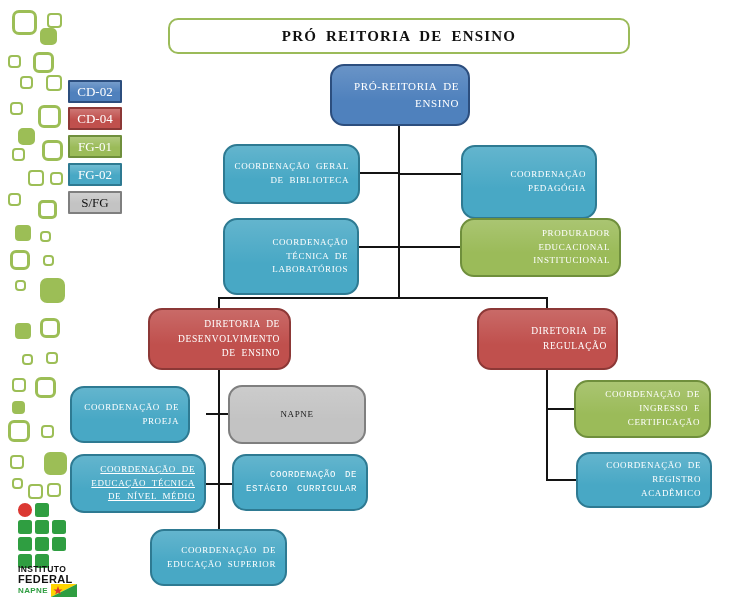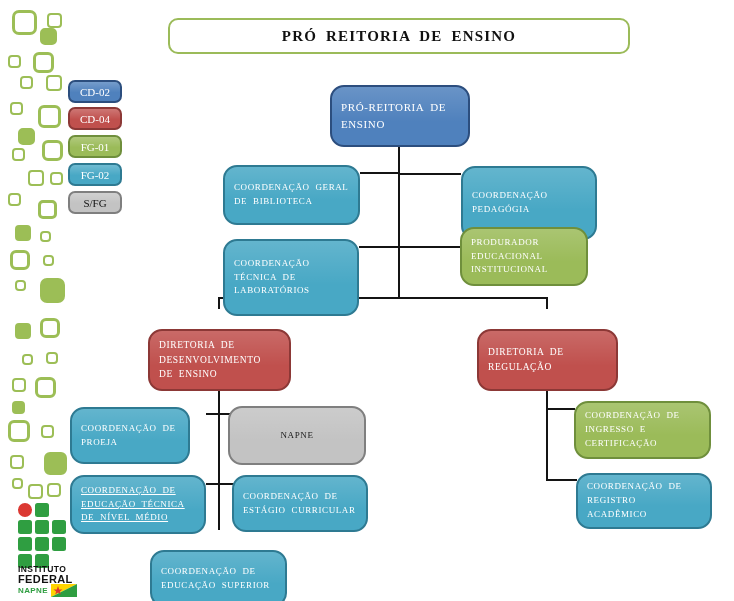--- a/index.html
+++ b/index.html
@@ -17,9 +17,9 @@
           font-weight:bold;font-size:15px;letter-spacing:1.2px;word-spacing:4px;color:#111;}
 
   
-  .lg{position:absolute;left:68px;width:54px;height:23px;box-sizing:border-box;border-radius:7px;
+  .lg{position:absolute;left:68px;width:54px;height:23px;box-sizing:border-box;border-radius:1px;
       border:2px solid;display:flex;align-items:center;justify-content:center;
-      font-size:11px;color:#fff;background-image:linear-gradient(180deg,rgba(255,255,255,.22),rgba(255,255,255,0) 55%);}
+      font-size:13px;color:#fff;background-image:linear-gradient(180deg,rgba(255,255,255,.22),rgba(255,255,255,0) 55%);}
   #lg-0{top:80px;background-color:#4F81BD;border-color:#2C4E7E;}
   #lg-1{top:107px;background-color:#C0504D;border-color:#8C3836;}
   #lg-2{top:135px;background-color:#9BBB59;border-color:#6F8F3C;}

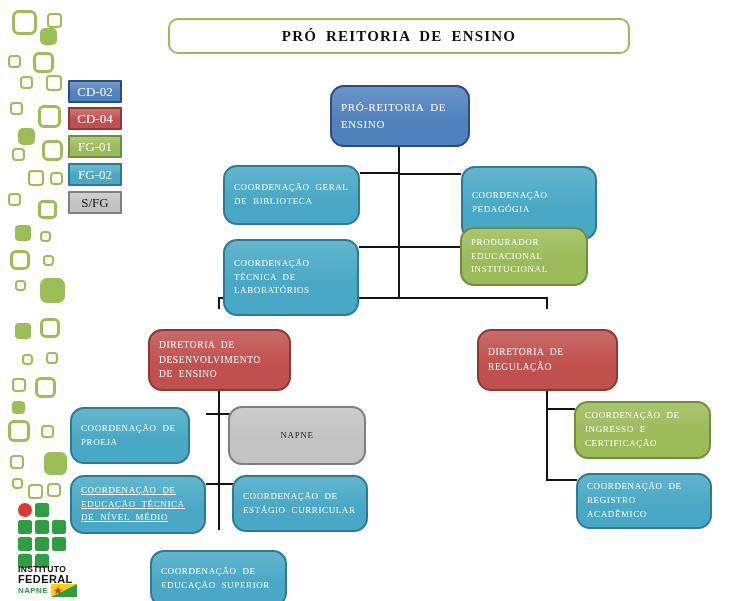--- a/index.html
+++ b/index.html
@@ -28,10 +28,10 @@
 
   
   .node{position:absolute;box-sizing:border-box;border-radius:14px;border:2px solid;
-        display:flex;align-items:center;justify-content:center;text-align:left;
+        display:flex;align-items:center;justify-content:center;text-align:right;
         color:#fff;text-transform:uppercase;padding:20px 9px;
         font-size:9px;letter-spacing:.6px;word-spacing:3px;line-height:1.55;
-        background-image:linear-gradient(180deg,rgba(255,255,255,.15),rgba(255,255,255,0) 60%);margin-top:21px;}
+        background-image:linear-gradient(180deg,rgba(255,255,255,.15),rgba(255,255,255,0) 60%);}
   .c-blue{background-color:#4F81BD;border-color:#2C4E7E;}
   .c-teal{background-color:#48A8C5;border-color:#2E7A92;}
   .c-red {background-color:#C0504D;border-color:#8C3836;}

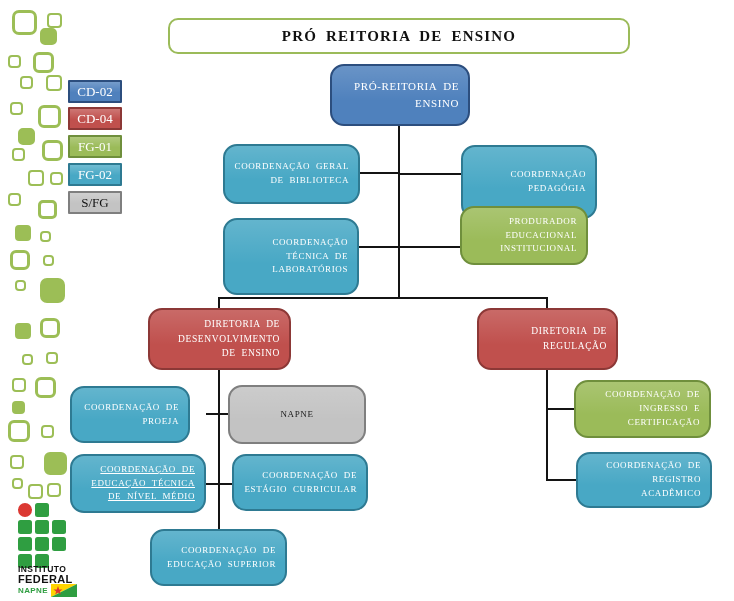--- a/index.html
+++ b/index.html
@@ -42,7 +42,7 @@
   #n-bib     {left:223px;top:144px;width:137px;height:60px;}
   #n-ped     {left:461px;top:145px;width:136px;height:74px;}
   #n-lab     {left:223px;top:218px;width:136px;height:77px;}
-  #n-prod    {left:460px;top:206px;width:128px;height:59px;}
+  #n-prod    {left:460px;top:218px;width:161px;height:59px;}
   #n-dde     {left:148px;top:308px;width:143px;height:62px;font-size:9.5px;}
   #n-dr      {left:477px;top:308px;width:141px;height:62px;font-size:9.5px;}
   #n-proeja  {left:70px; top:386px;width:120px;height:57px;}

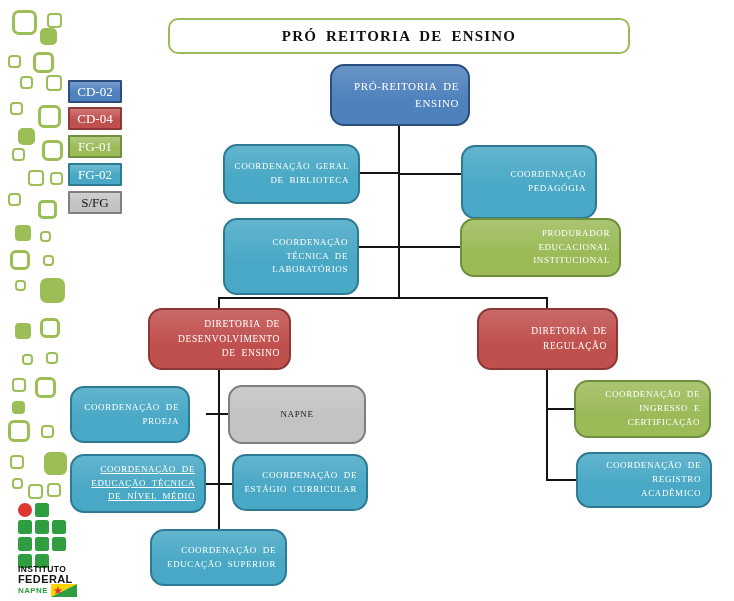--- a/index.html
+++ b/index.html
@@ -48,7 +48,7 @@
   #n-proeja  {left:70px; top:386px;width:120px;height:57px;}
   #n-napne   {left:228px;top:385px;width:138px;height:59px;}
   #n-cetnm   {left:70px; top:454px;width:136px;height:59px;text-decoration:underline;}
-  #n-estagio {left:232px;top:454px;width:136px;height:57px;}
+  #n-estagio {left:232px;top:454px;width:136px;height:57px;font-family:Liberation Mono, monospace;}
   #n-edsup   {left:150px;top:529px;width:137px;height:57px;}
   #n-ingresso{left:574px;top:380px;width:137px;height:58px;}
   #n-registro{left:576px;top:452px;width:136px;height:56px;}

